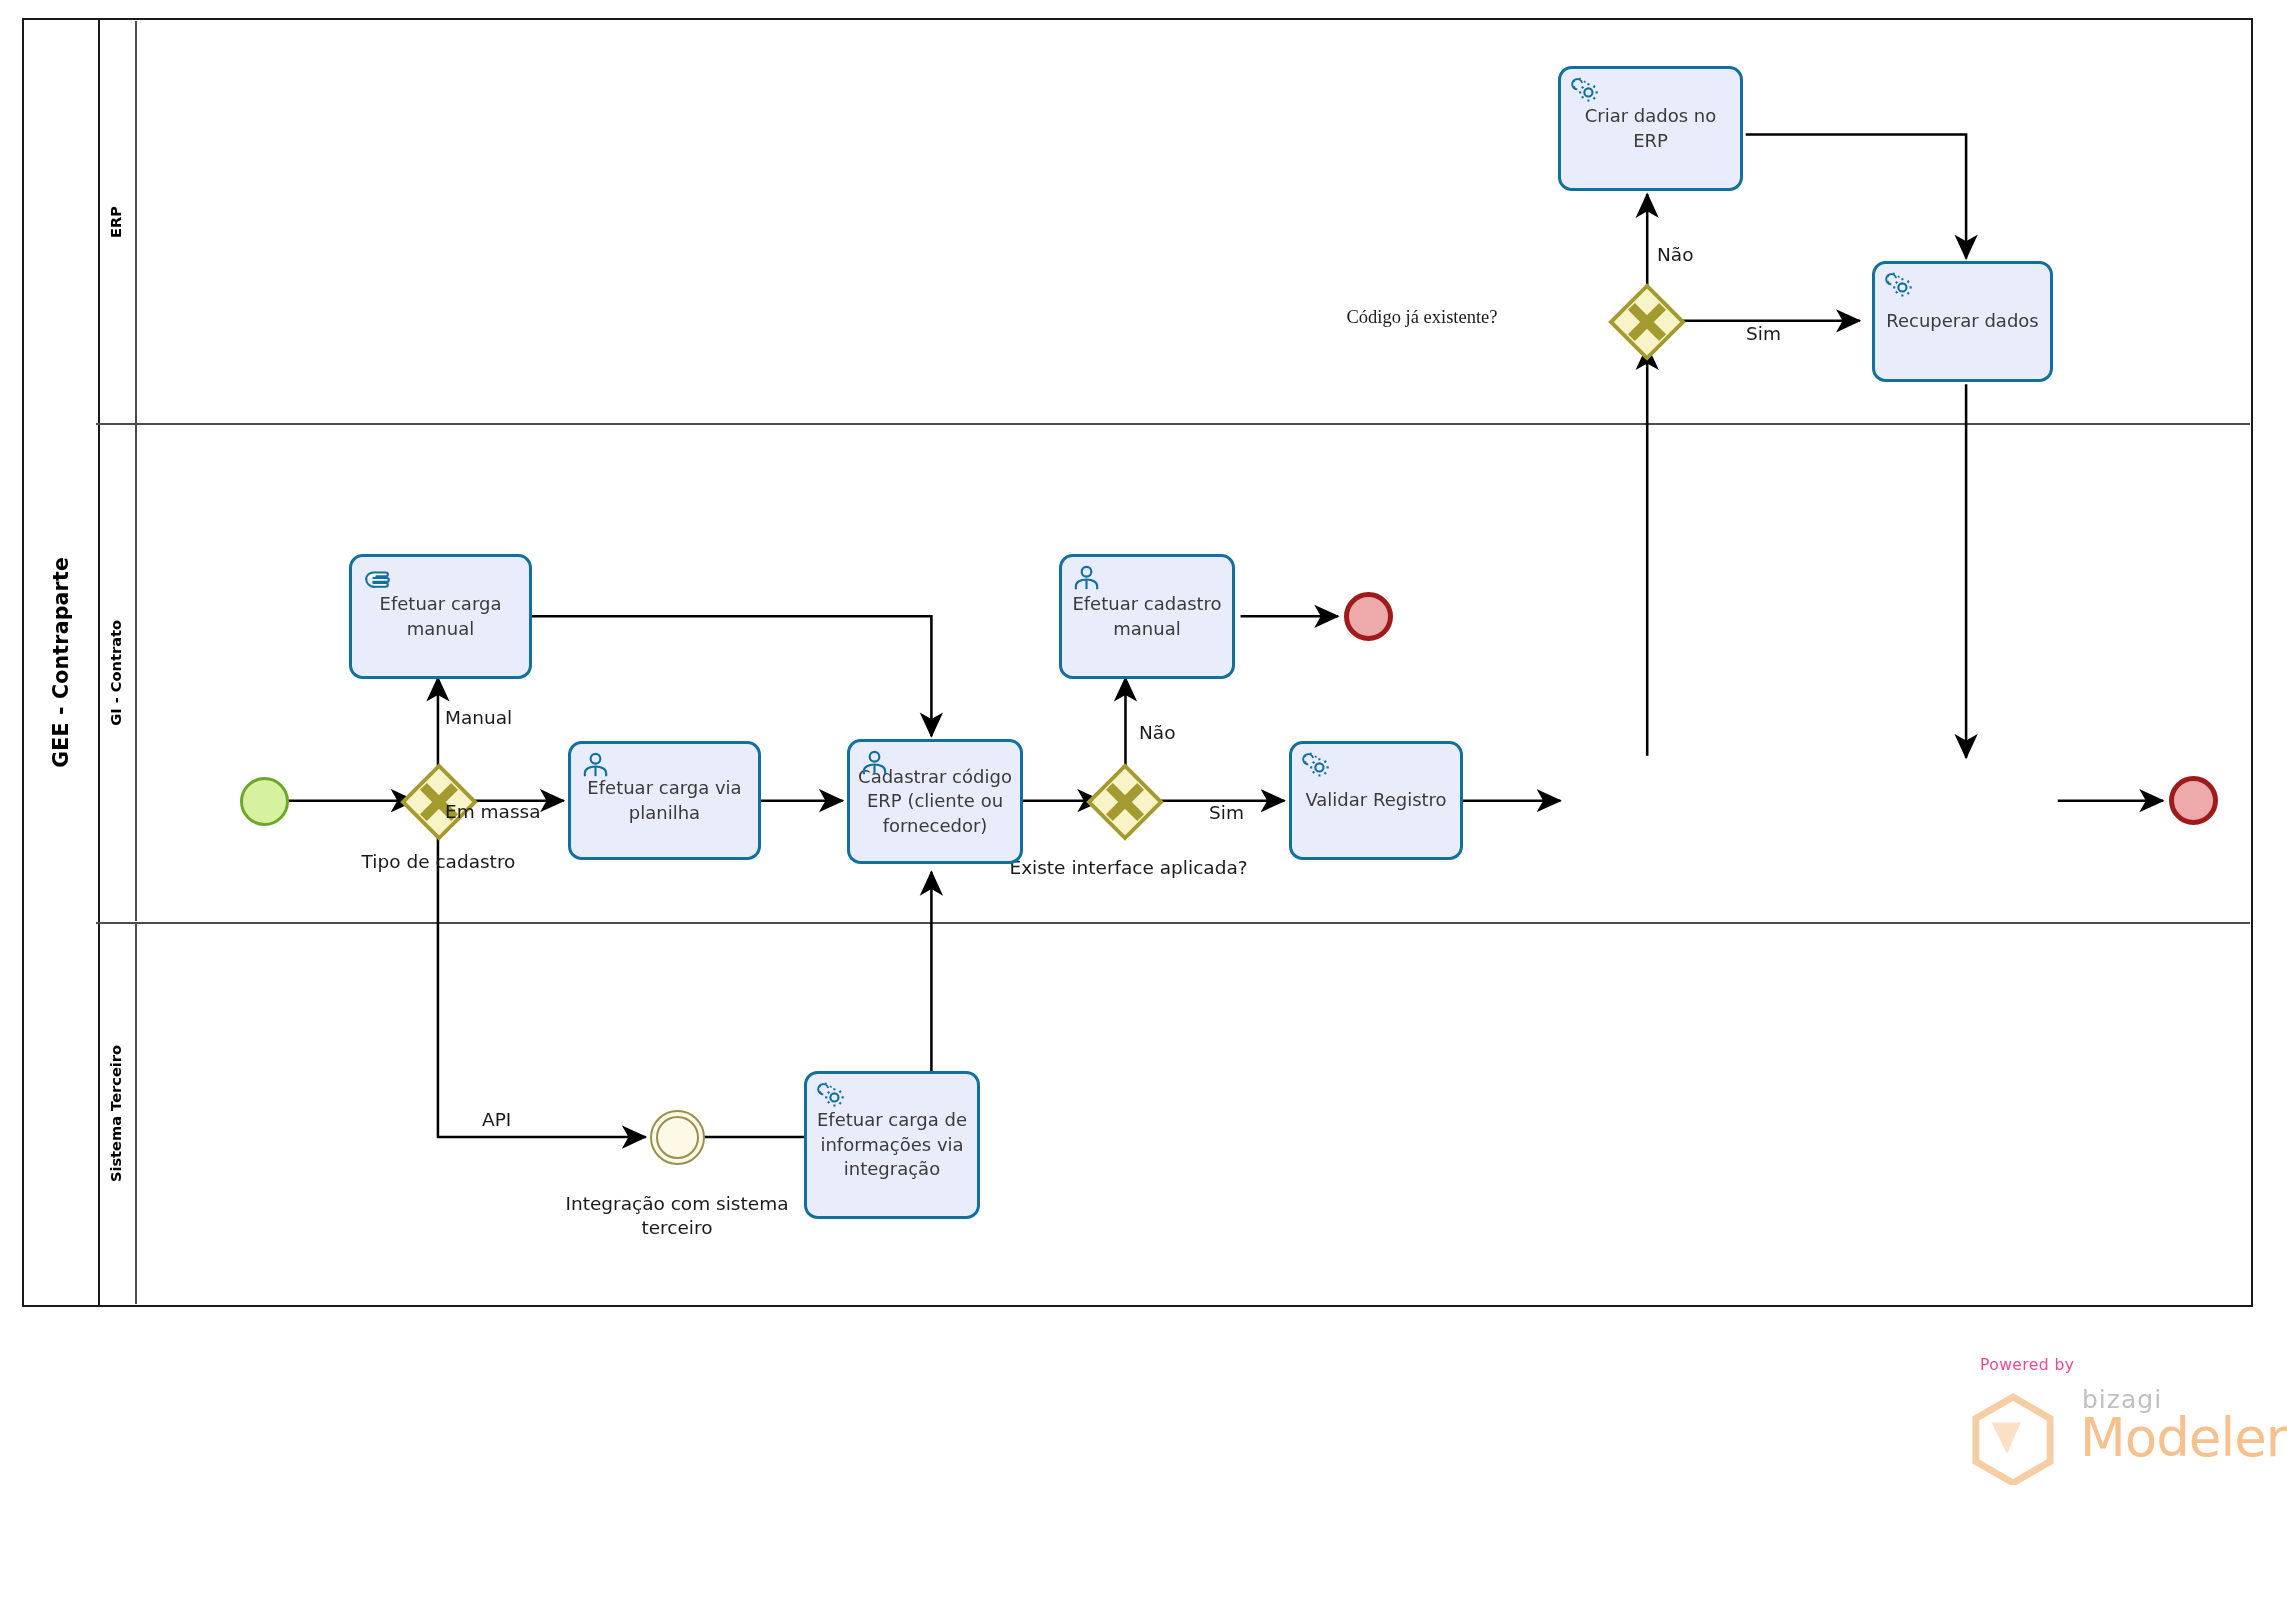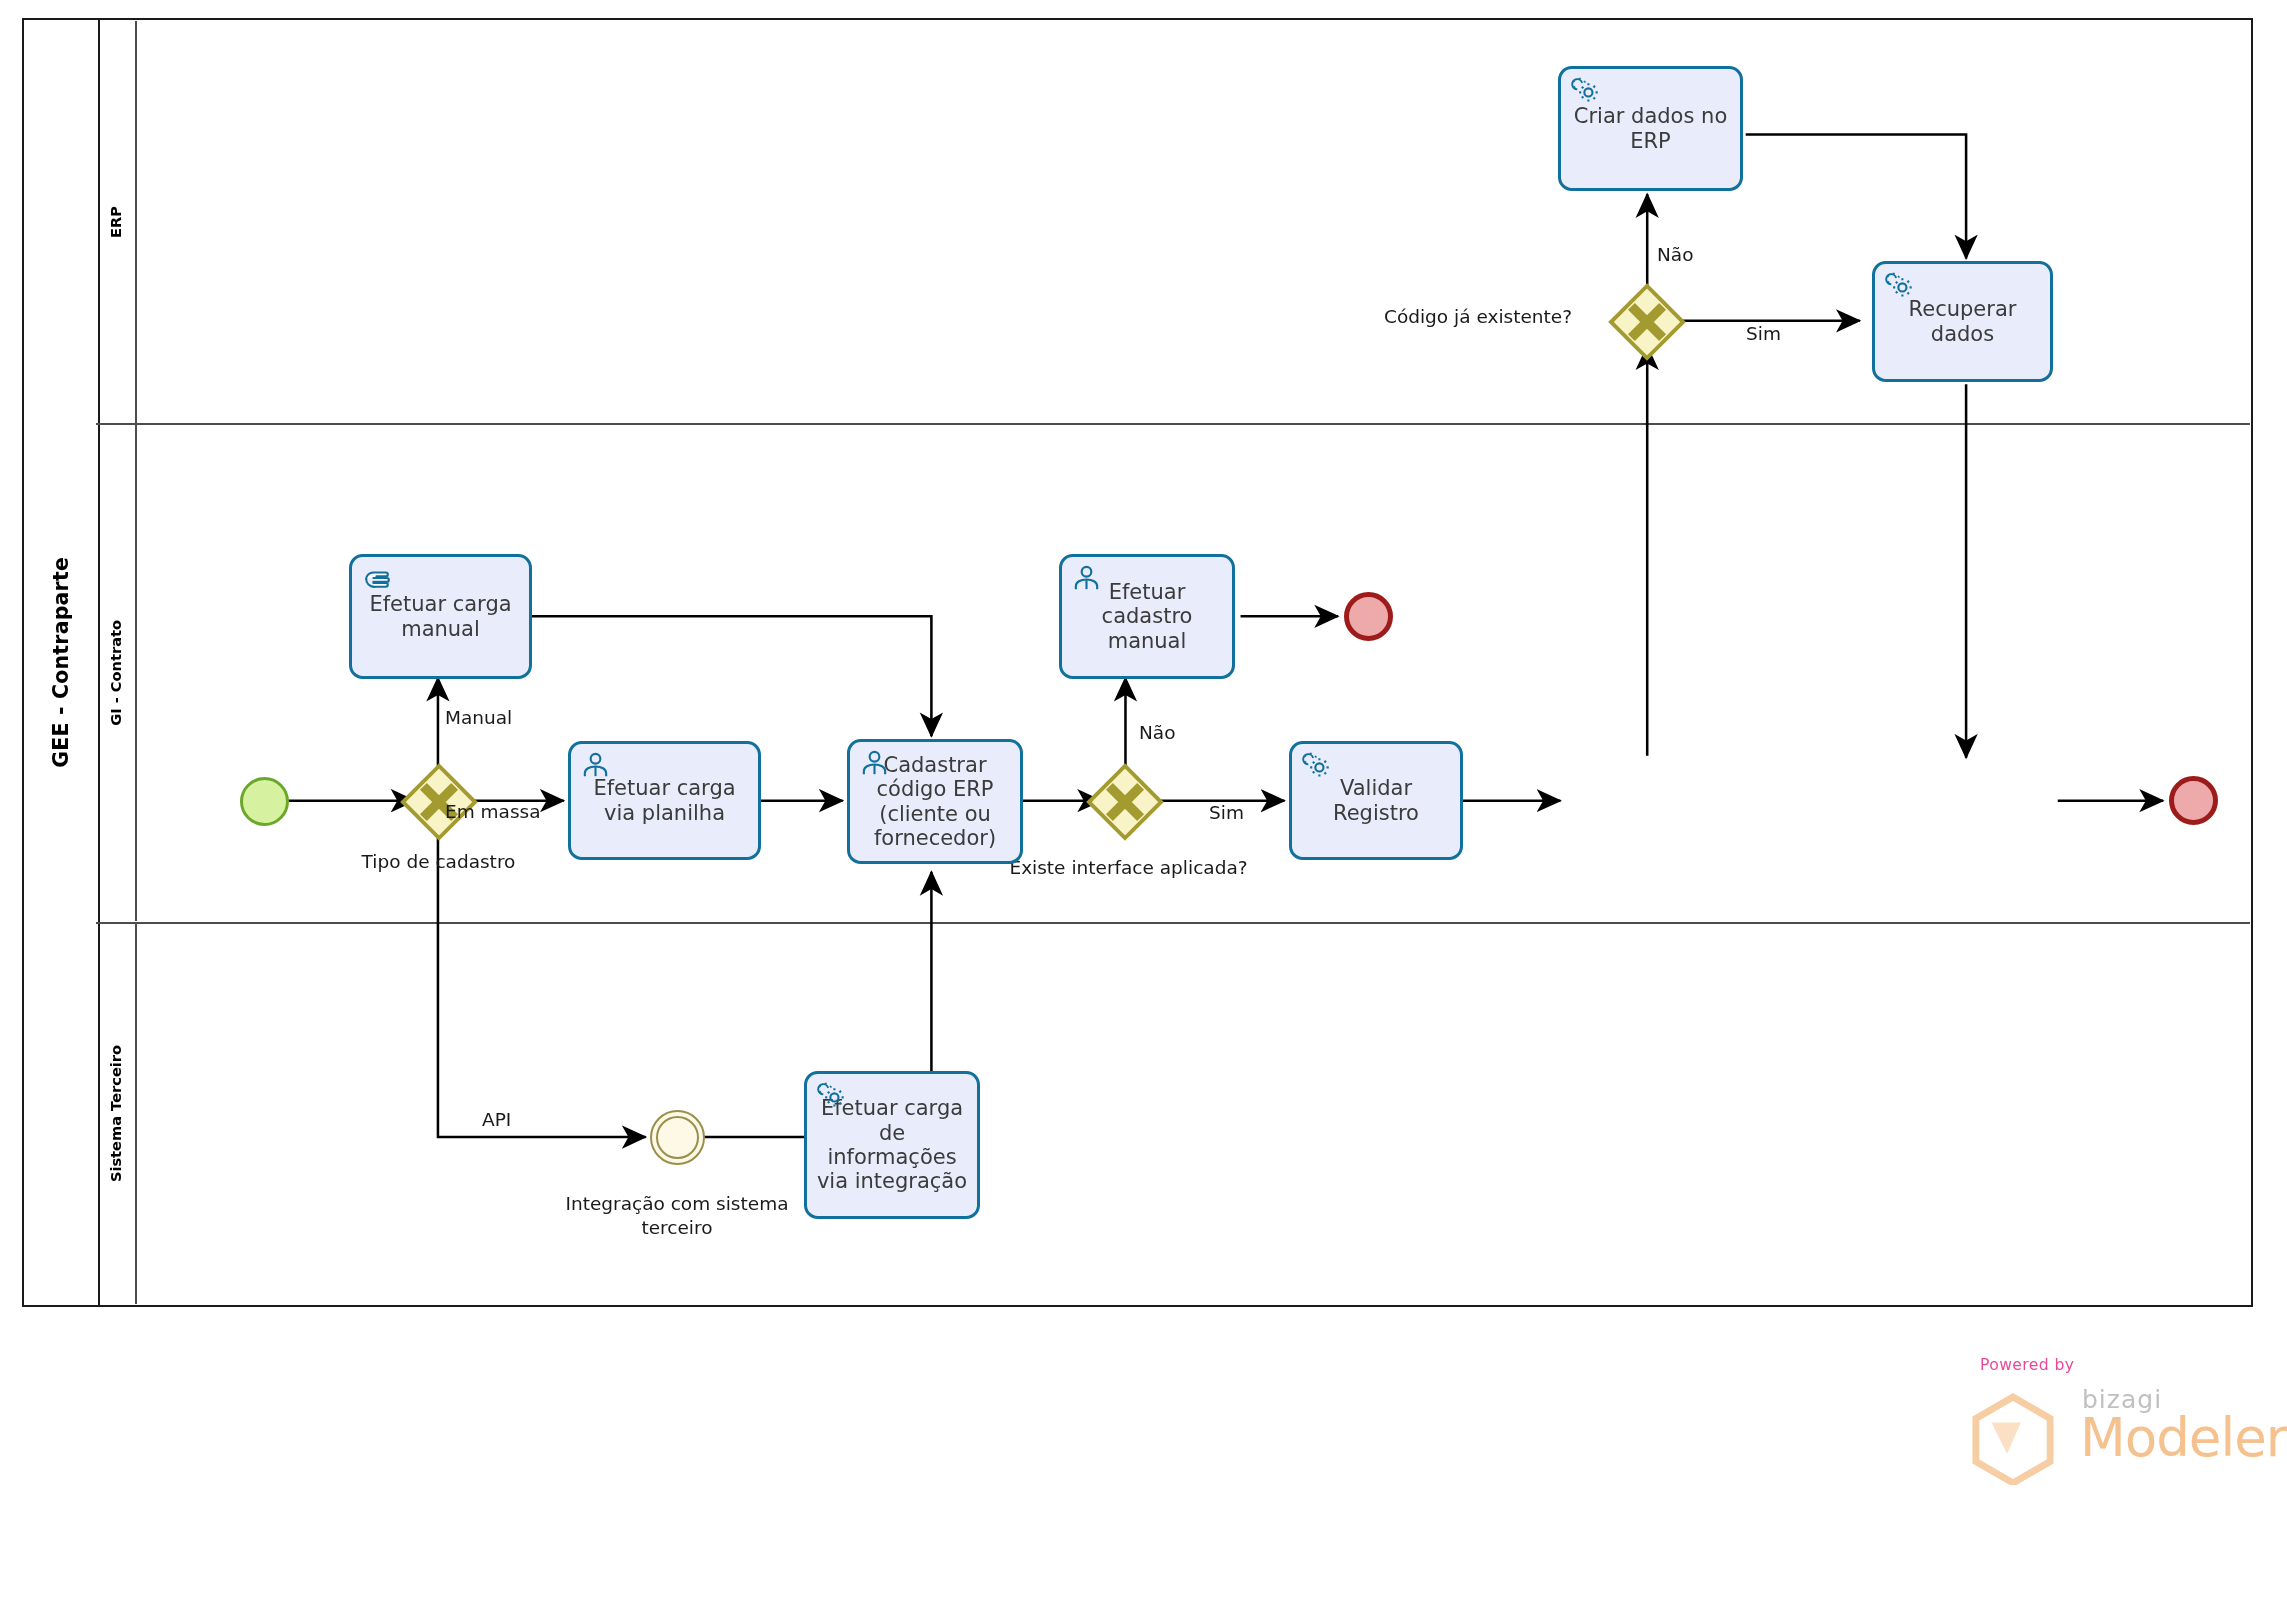--- a/index.html
+++ b/index.html
@@ -25,7 +25,7 @@
   .task{position:absolute;box-sizing:border-box;
         background:#e8ecfb;border:3.9px solid #12719c;border-radius:13.7px;
         display:flex;align-items:center;justify-content:center;text-align:center;}
-  .task-label{font-size:21px;line-height:24.4px;color:#3b3b3b;padding:0 6px;
+  .task-label{font-size:18px;line-height:24.4px;color:#3b3b3b;padding:0 6px;
               position:relative;z-index:2;}
   .task-icon{position:absolute;left:7.8px;top:5.9px;width:33px;height:33px;z-index:3;}
 

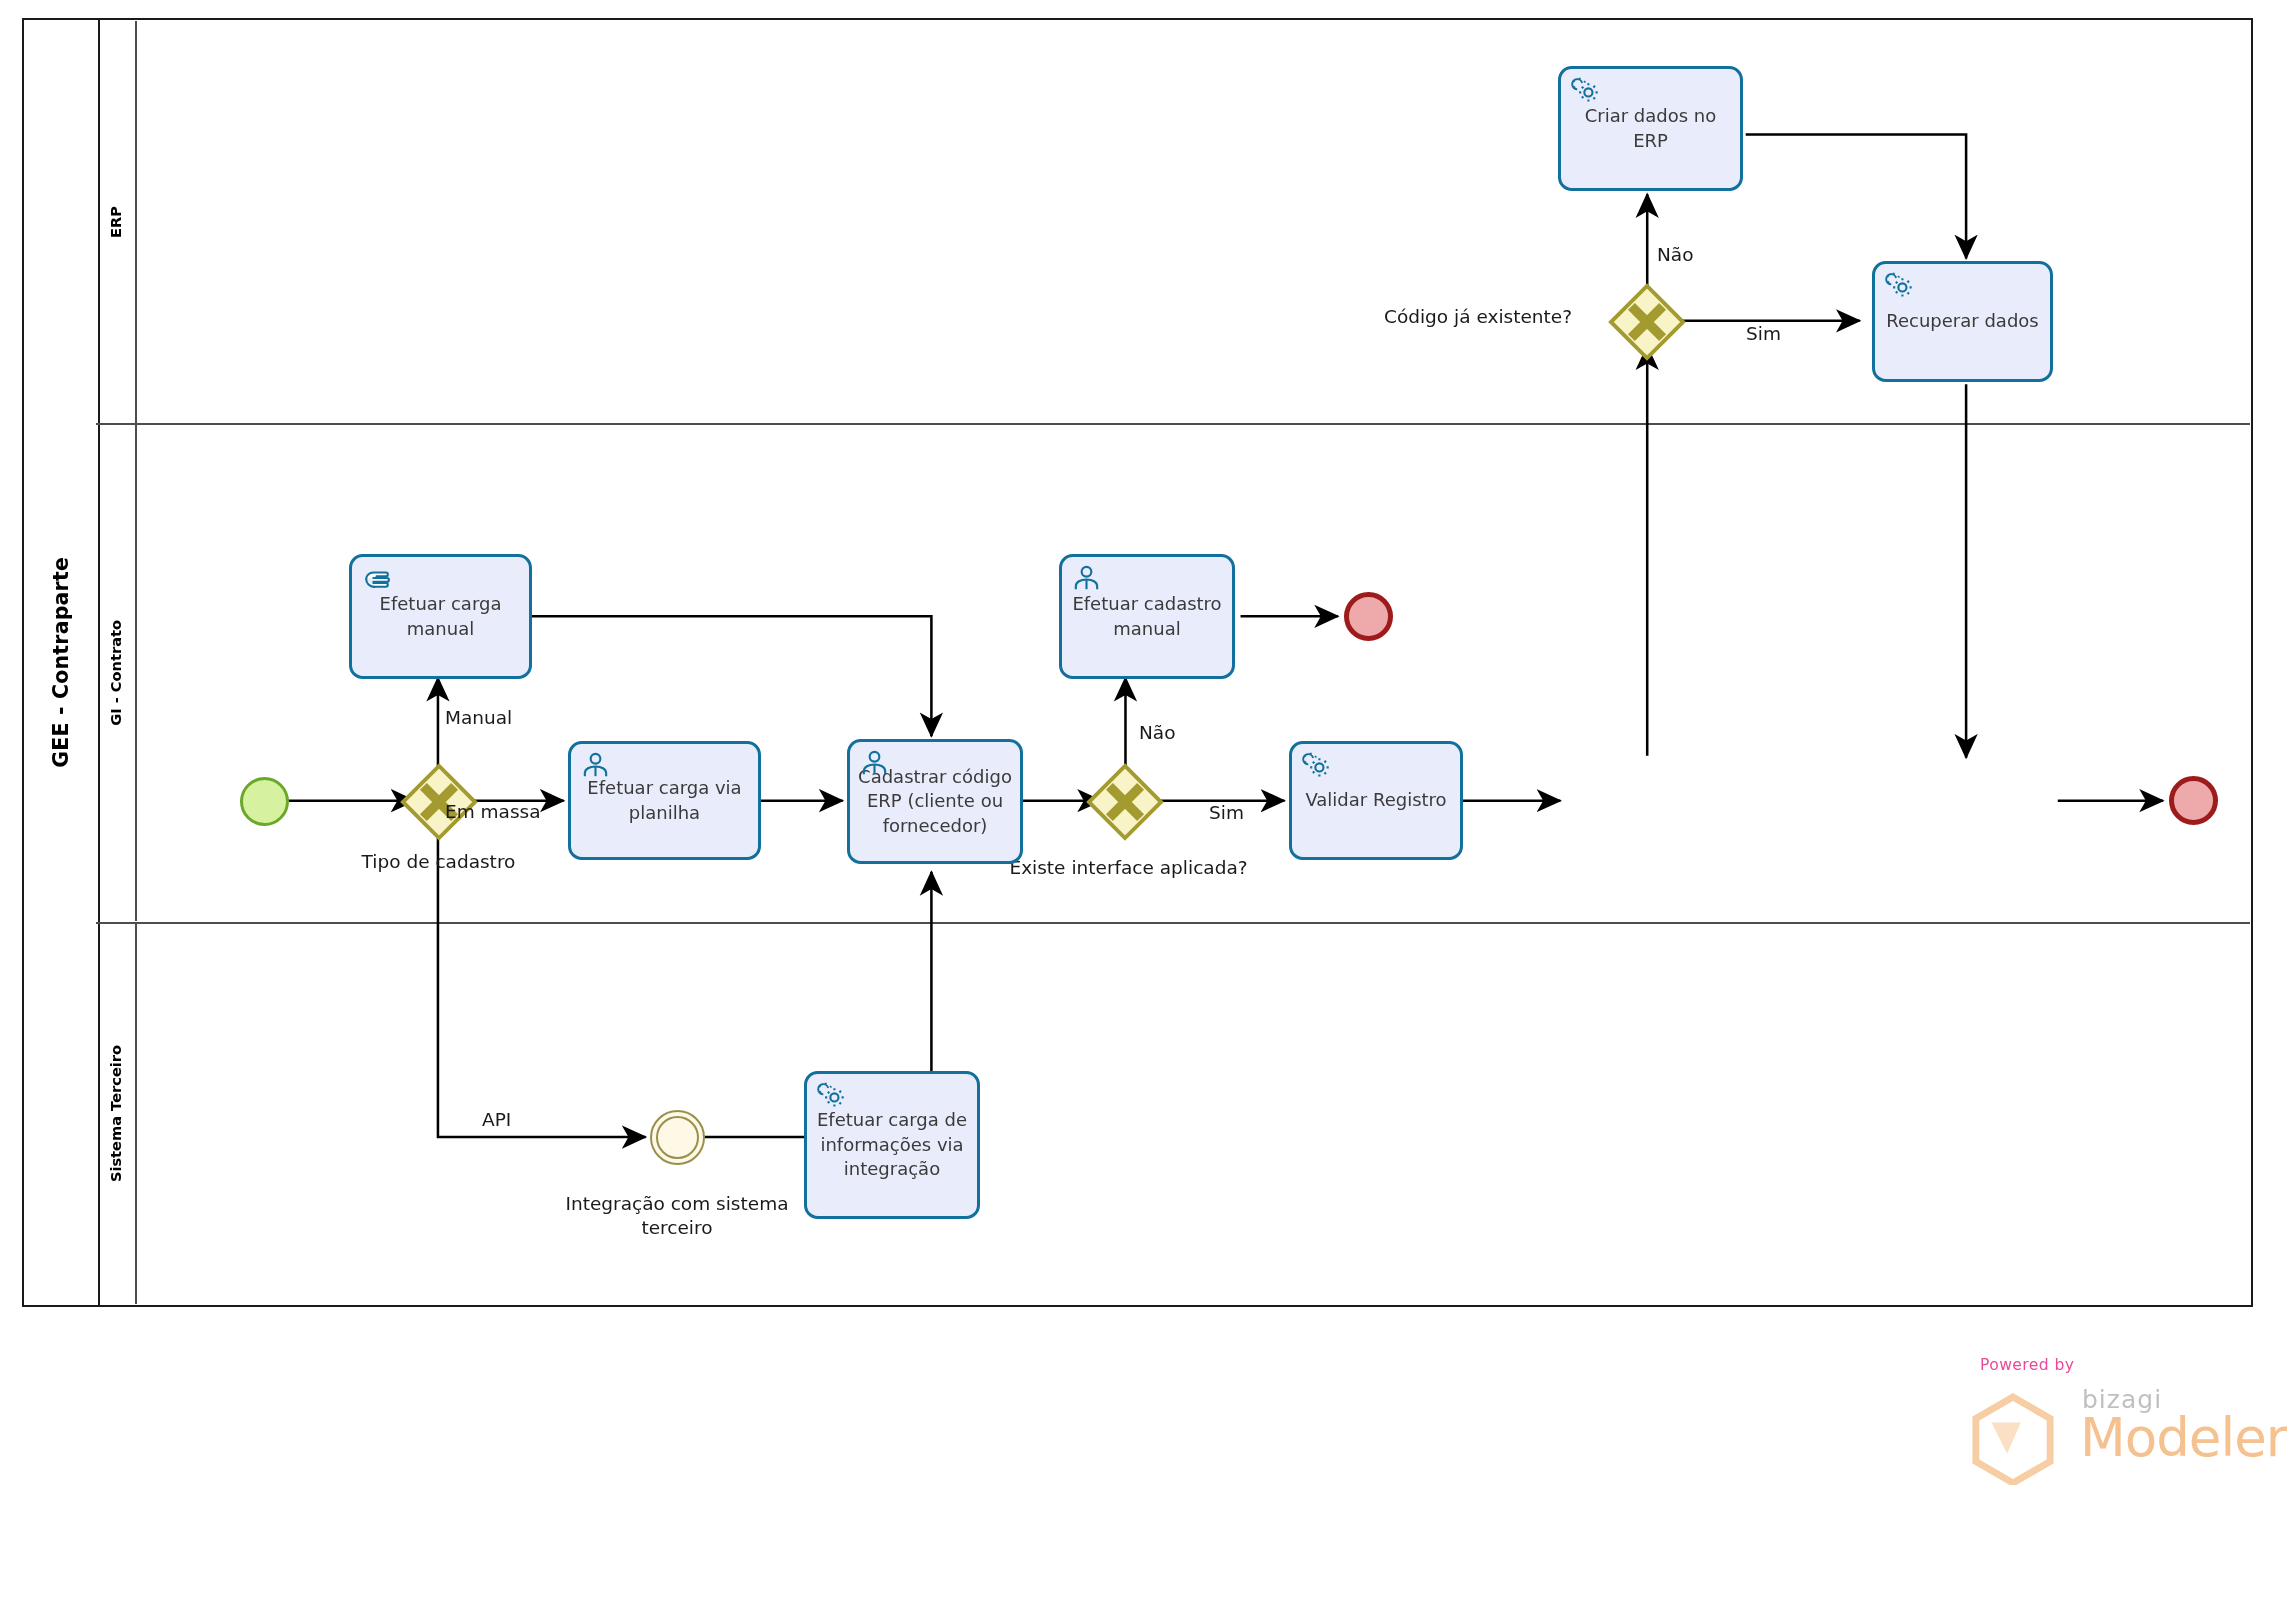--- a/index.html
+++ b/index.html
@@ -168,7 +168,7 @@
       <path d="M24,24 L56,56 M56,24 L24,56" stroke="#a39b30" stroke-width="10" stroke-linecap="butt"></path>
     </svg>
   </div>
-  <div class="node-label" style="left:1384px;top:305px;width:220px;text-align:left;">Código já existente?</div>
+  <div class="node-label" style="left:1312px;top:305px;width:220px;text-align:center;font-family:Liberation Serif, serif;">Código já existente?</div>
   <div class="edge-label" style="left:1657px;top:244px;">Não</div>
   <div class="edge-label" style="left:1746px;top:323px;">Sim</div>
 

